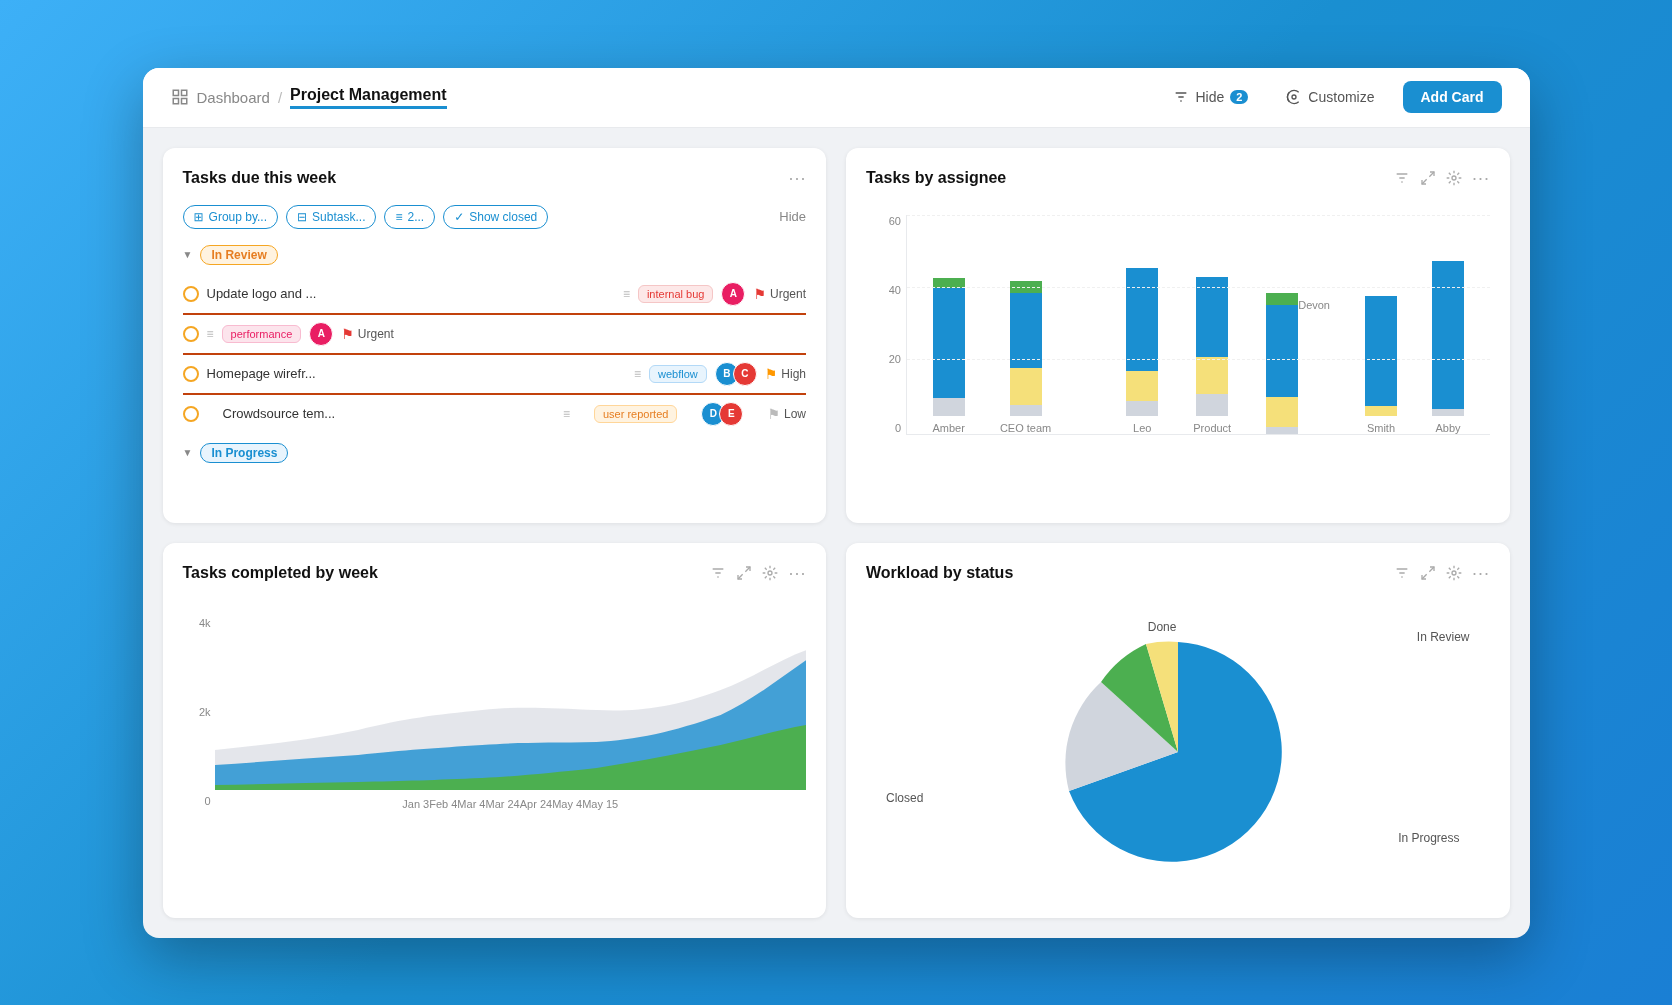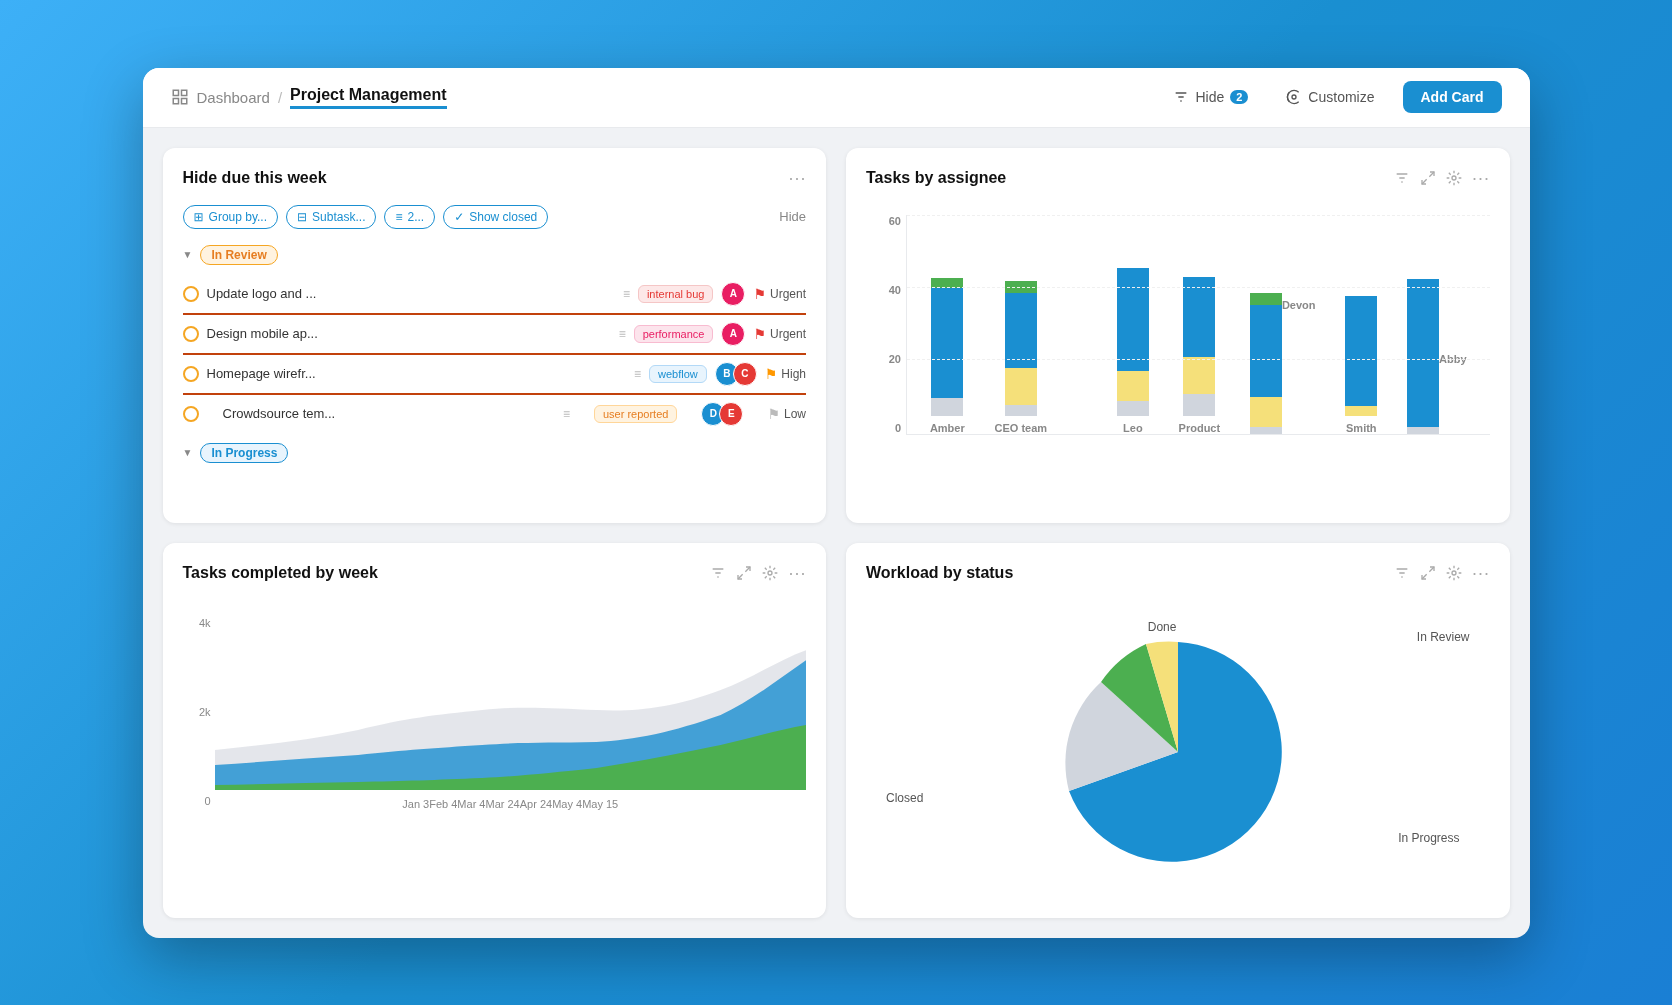--- a/index.html
+++ b/index.html
@@ -280,7 +280,7 @@
 
     <div class="card">
       <div class="card-header">
-        <span class="card-title">Hide due this week</span>
+        <span class="card-title">Tasks due this week</span>
         <div class="card-menu">
           <span>···</span>
         </div>

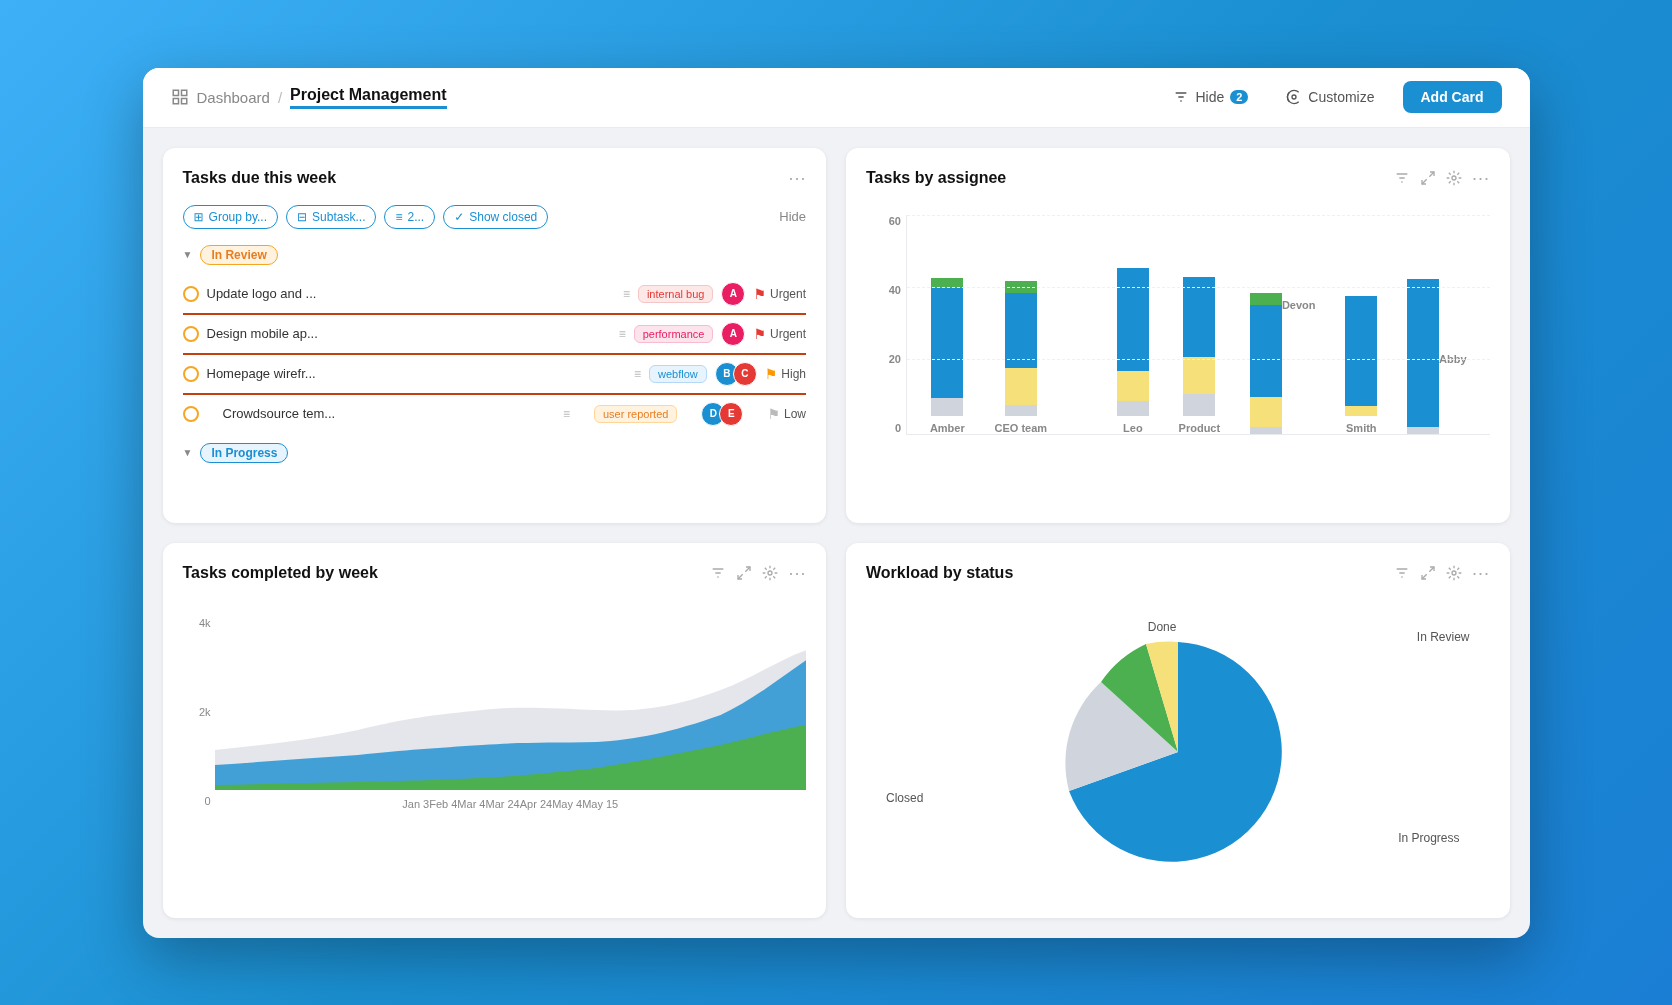--- a/index.html
+++ b/index.html
@@ -400,7 +400,7 @@
         </div>
       </div>
 
-      <div style="position:relative; padding-left:40px; padding-top:10px;font-weight:bold;">
+      <div style="position:relative; padding-left:40px; padding-top:10px;">
         <div style="position:absolute;left:0;top:10px;display:flex;flex-direction:column;justify-content:space-between;height:220px;font-size:11px;color:#888;text-align:right;width:35px;">
           <span>60</span>
           <span>40</span>

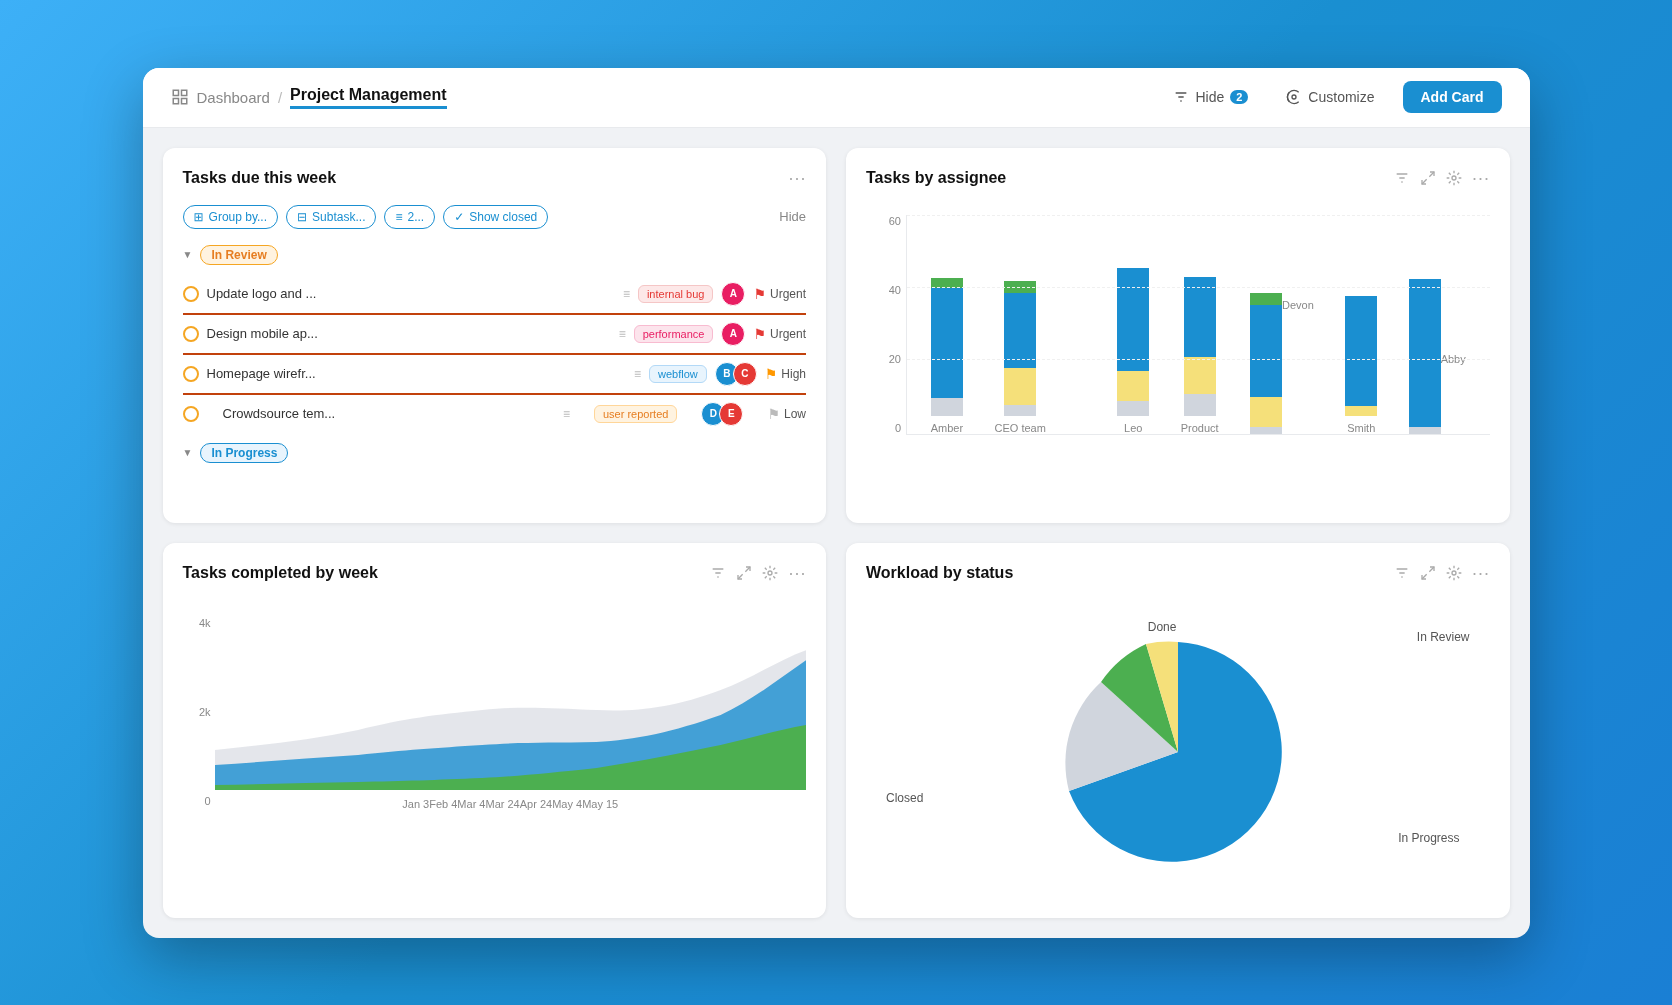--- a/index.html
+++ b/index.html
@@ -328,7 +328,6 @@
 
         <div class="task-row">
           <div class="task-icon" style="border-color:#f5a623;"></div>
-          <span class="task-name">Design mobile ap...</span>
           <span class="task-lines">≡</span>
           <span class="tag tag-perf">performance</span>
           <div class="avatar-group">

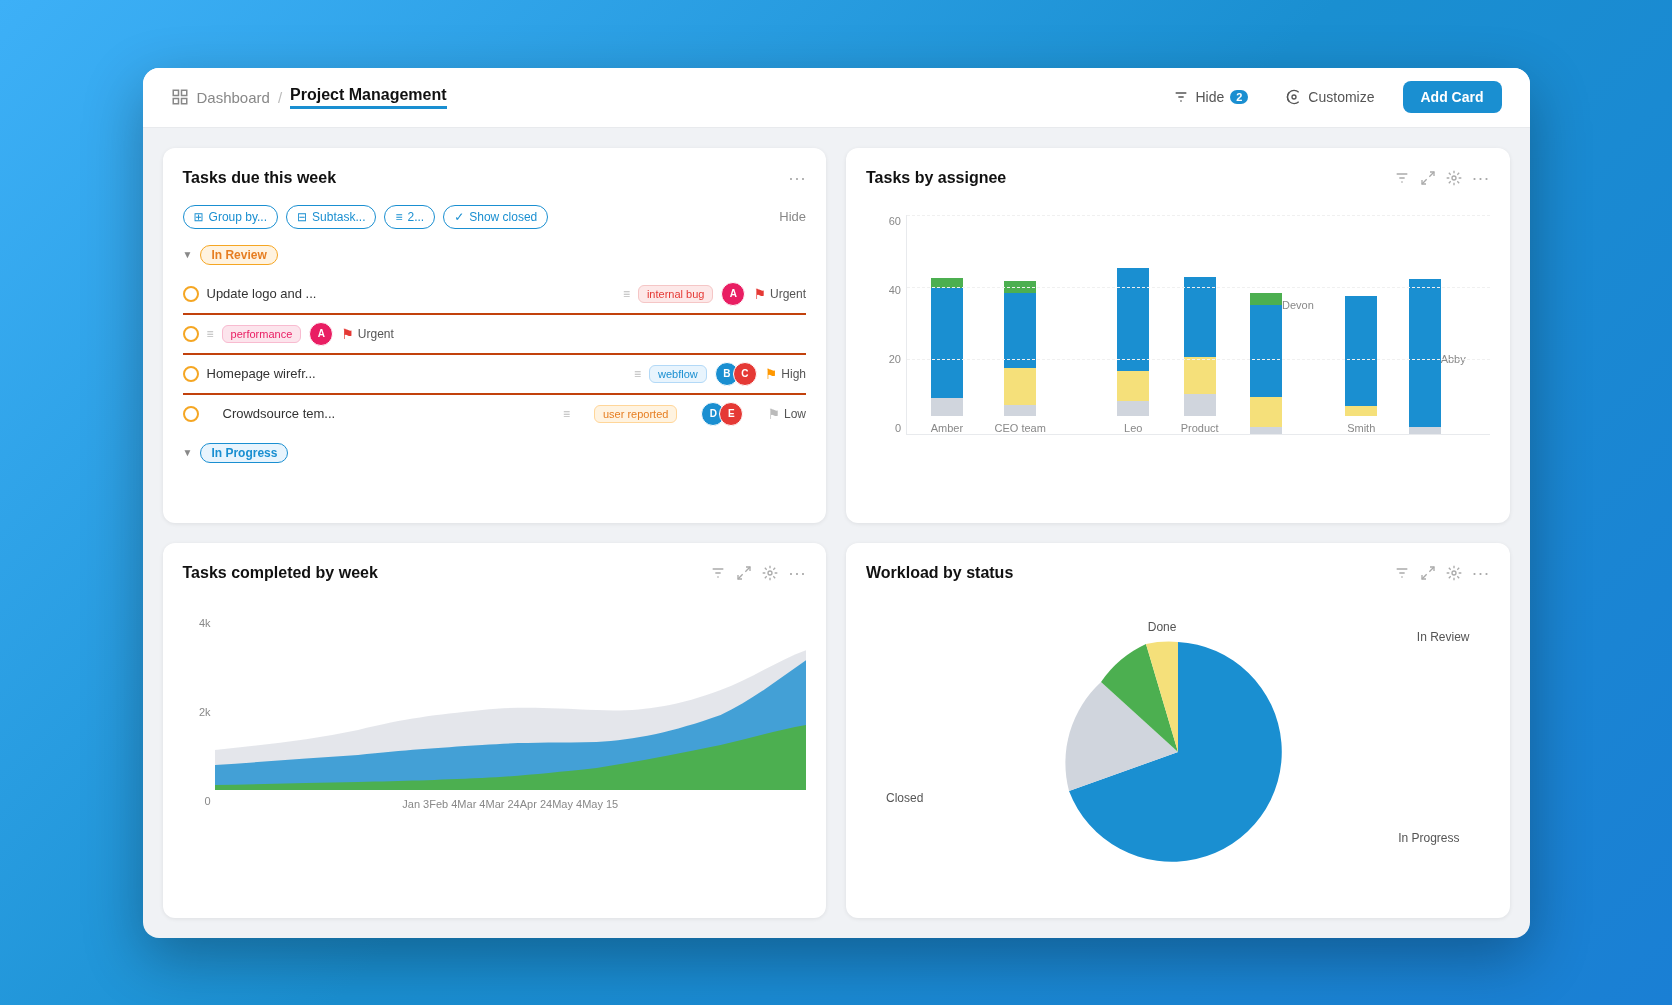--- a/index.html
+++ b/index.html
@@ -472,7 +472,7 @@
             <span style="font-size:11px;color:#888;margin-top:6px;">Smith</span>
           </div>
 
-          <div style="display:flex;flex-direction:row;align-items:center;">
+          <div style="display:flex;flex-direction:column;align-items:center;">
             <div style="width:32px;display:flex;flex-direction:column;">
               <div style="height:0px;background:#4caf50;"></div>
               <div style="height:148px;background:#1a8fd1;"></div>

